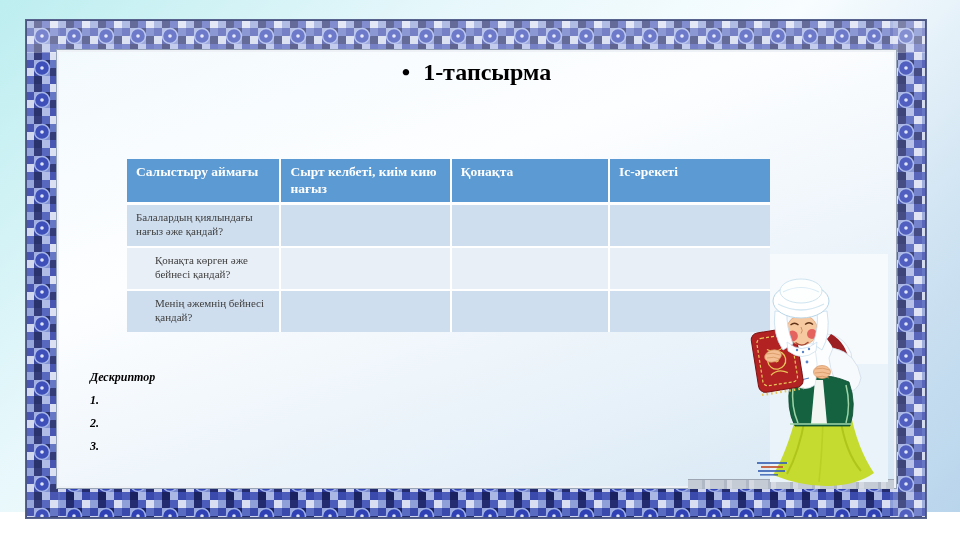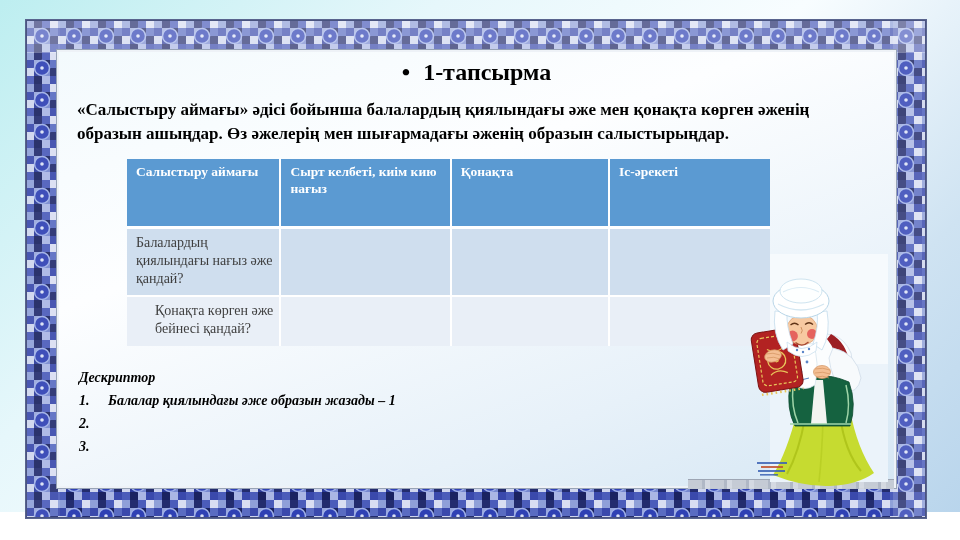--- a/index.html
+++ b/index.html
@@ -117,7 +117,6 @@
       <span class="bullet">•</span><span>1-тапсырма</span>
     </div>
 
-    <p class="intro">«Салыстыру аймағы» әдісі бойынша балалардың қиялындағы әже мен қонақта көрген әженің образын ашыңдар. Өз әжелерің мен шығармадағы әженің образын салыстырыңдар.</p>
 
     <table class="cmp-table">
       <colgroup>

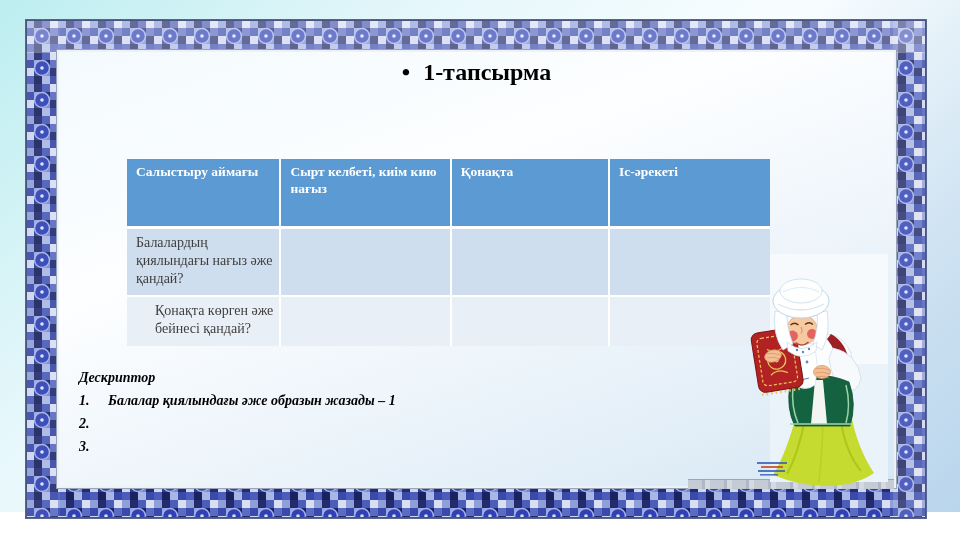--- a/index.html
+++ b/index.html
@@ -45,7 +45,7 @@
   .cmp-table col.c4{width:25.2%}
   .cmp-table th{
     background:#5b9ad2;color:#ffffff;font-weight:bold;font-size:13.5px;
-    text-align:left;vertical-align:top;padding:5px 6px 28px 9px;line-height:1.25;
+    text-align:left;vertical-align:top;padding:5px 6px 4px 9px;line-height:1.25;
     border-bottom:3px solid #fff;
   }
   .cmp-table th + th, .cmp-table td + td{border-left:2px solid #ffffff;}

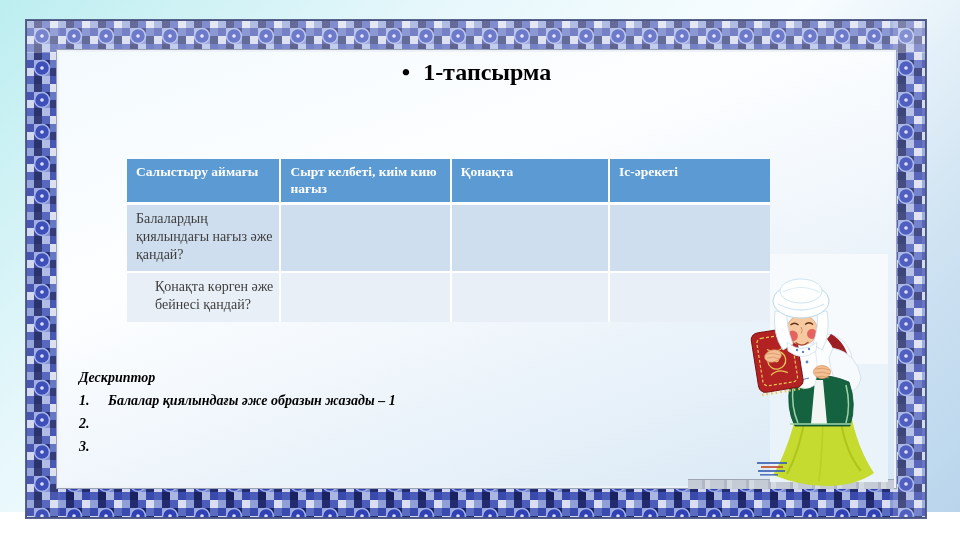--- a/index.html
+++ b/index.html
@@ -50,7 +50,7 @@
   }
   .cmp-table th + th, .cmp-table td + td{border-left:2px solid #ffffff;}
   .cmp-table td{
-    font-size:14px;color:#3e3e3e;vertical-align:top;
+    font-size:11px;color:#3e3e3e;vertical-align:top;
     padding:5px 6px 8px 9px;line-height:1.28;
   }
   .cmp-table tr + tr td{border-top:2px solid #ffffff;padding-left:28px;}

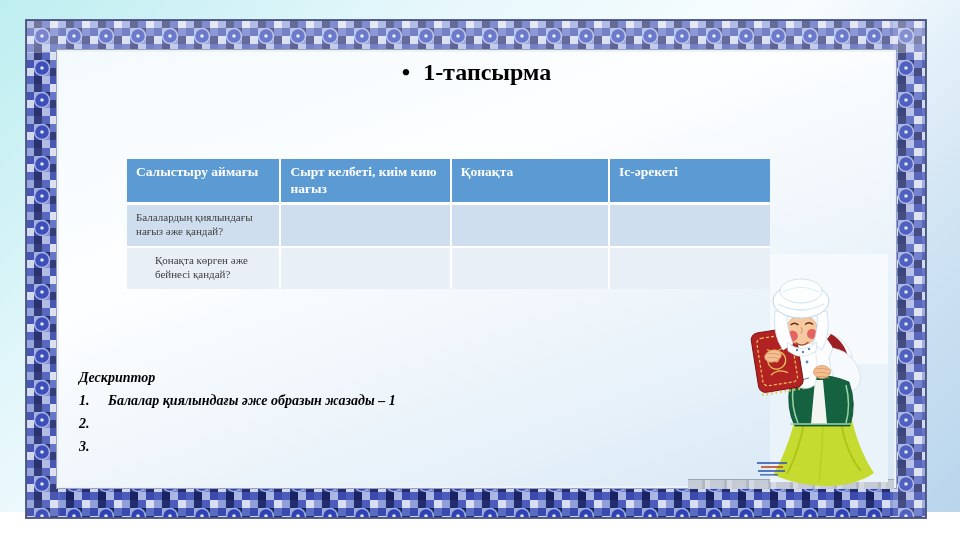--- a/index.html
+++ b/index.html
@@ -146,6 +146,12 @@
           <td></td>
           <td></td>
         </tr>
+        <tr class="band-a">
+          <td>Менің әжемнің бейнесі қандай?</td>
+          <td></td>
+          <td></td>
+          <td></td>
+        </tr>
       </tbody>
     </table>
 

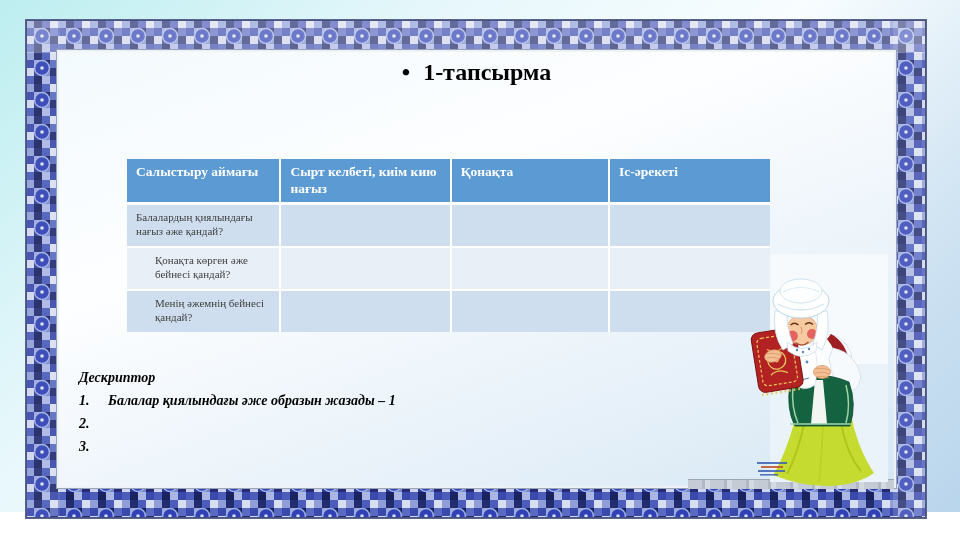--- a/index.html
+++ b/index.html
@@ -58,8 +58,8 @@
   .cmp-table tr.band-b td{background:#e9eff7;}
   
   .descriptor{
-    position:absolute;top:314px;left:20px;width:700px;
-    font-size:14px;font-weight:bold;font-style:italic;color:#000;line-height:23px;
+    position:absolute;top:314px;left:31px;width:700px;
+    font-size:12px;font-weight:bold;font-style:italic;color:#000;line-height:23px;
   }
   .descriptor .d-item{display:flex;}
   .descriptor .d-num{width:29px;flex:0 0 29px;}

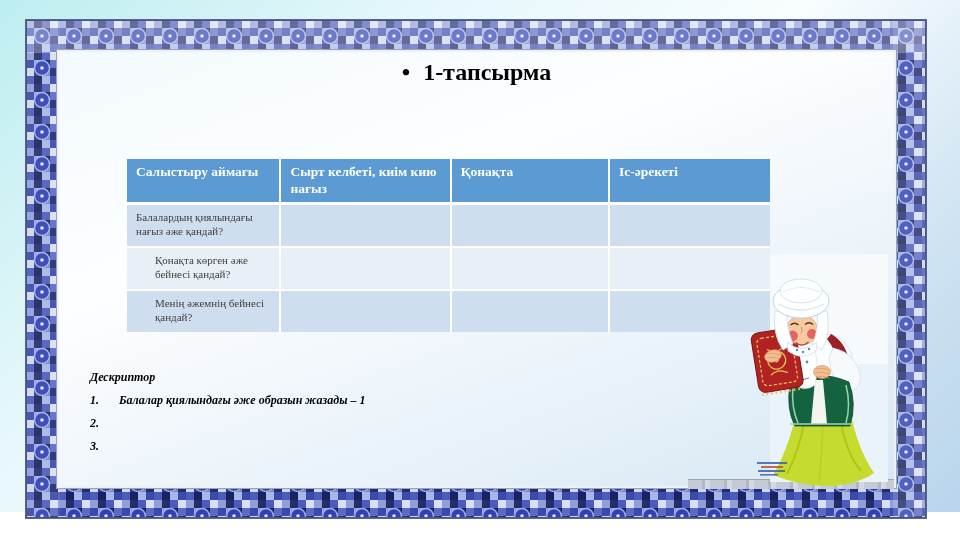--- a/index.html
+++ b/index.html
@@ -159,7 +159,6 @@
       <div class="d-head">Дескриптор</div>
       <div class="d-item">
         <span class="d-num">1.</span>
-        <span class="d-txt">Балалар қиялындағы әже образын жазады – 1</span>
       </div>
       <div class="d-item">
         <span class="d-num">2.</span>

